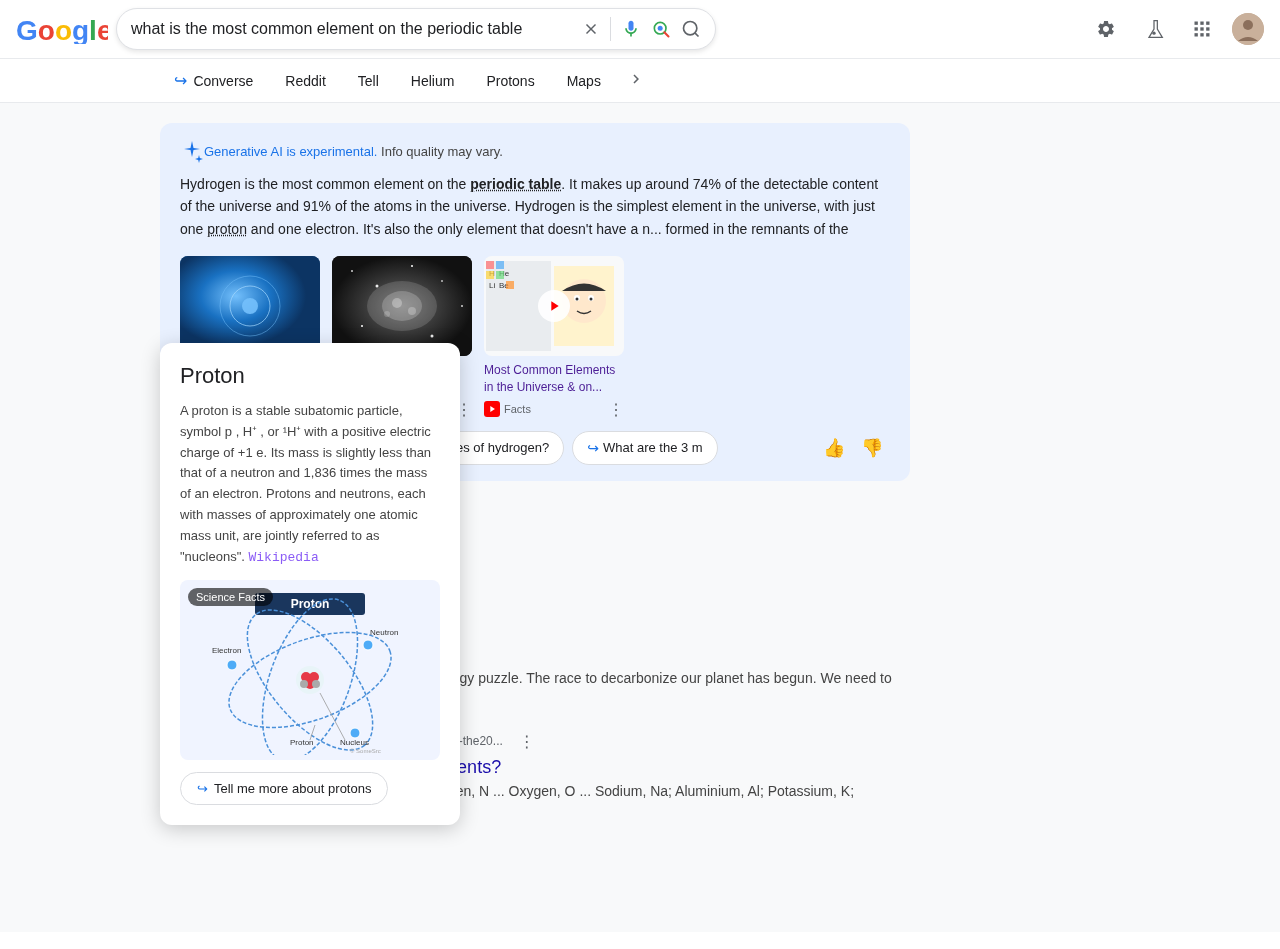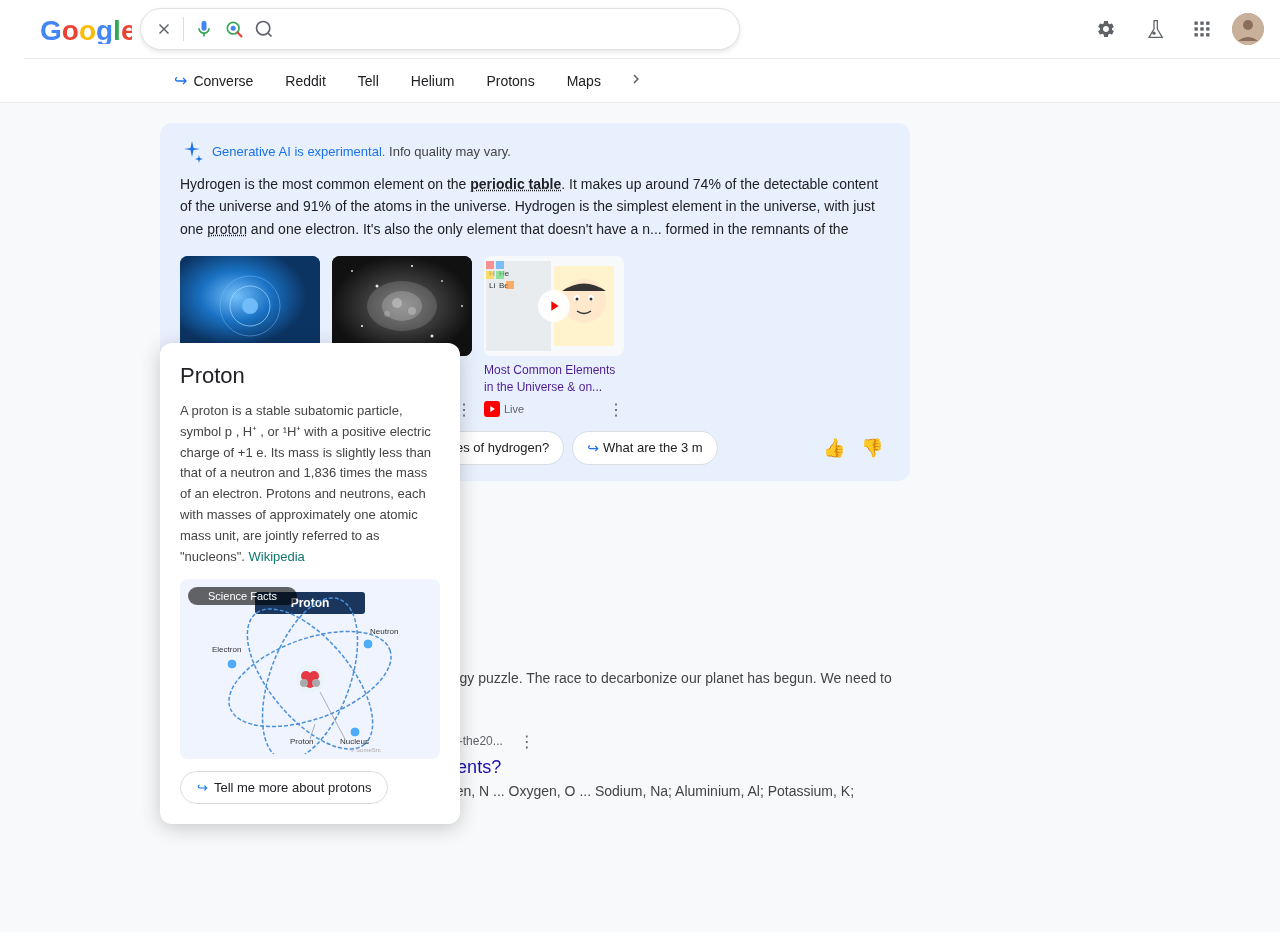--- a/index.html
+++ b/index.html
@@ -13,7 +13,6 @@
       border-bottom: 1px solid #e8eaed;
       gap: 8px;
       position: relative;
-      margin-left: 24px;
     }
     #google-logo {
       width: 92px;

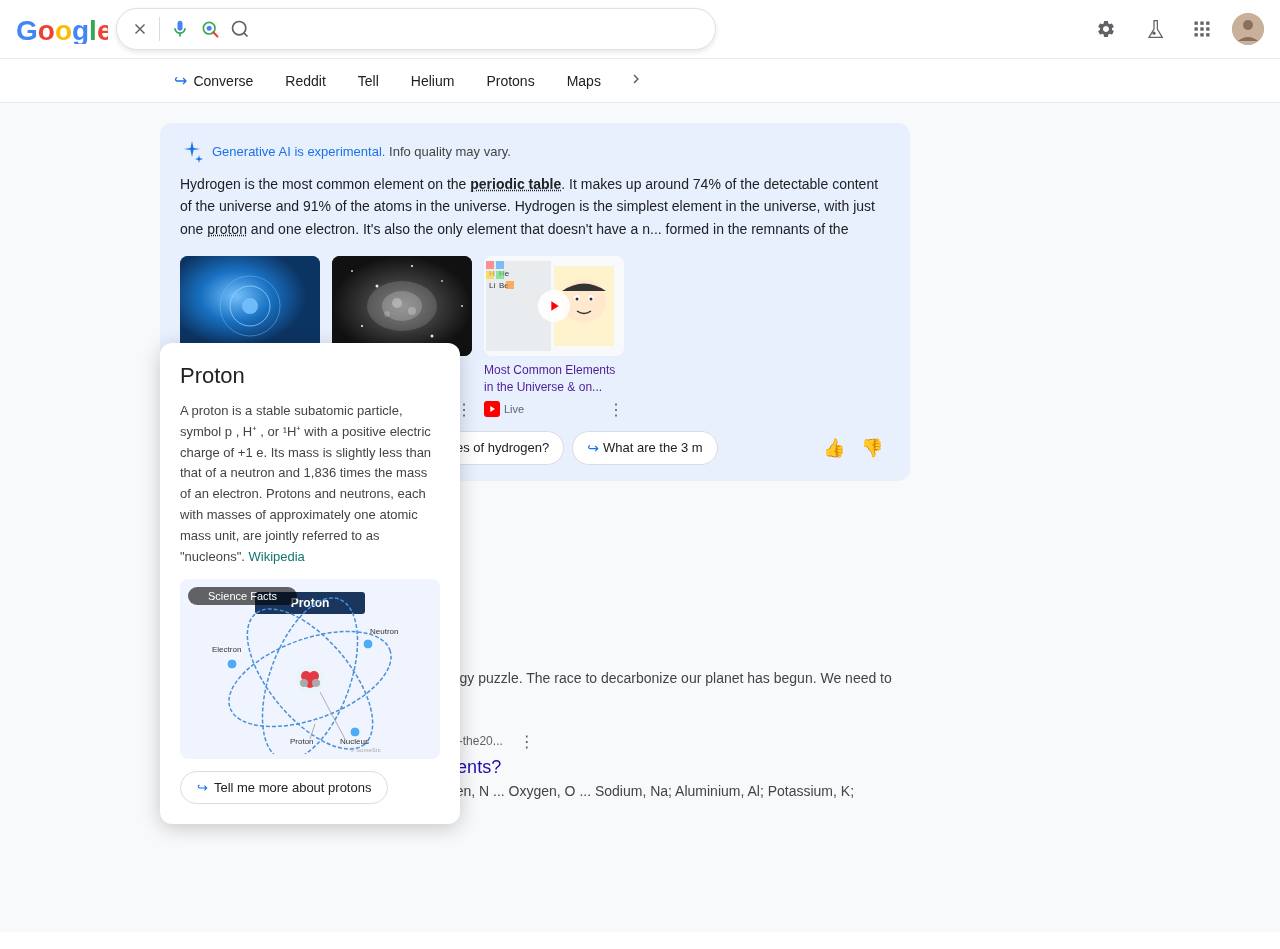--- a/index.html
+++ b/index.html
@@ -404,6 +404,7 @@
   </div>
 
   <div id="search-bar-wrapper">
+    <input type="text" id="search-input" value="what is the most common element on the periodic table" style="">
     <button class="search-icon-btn">
       <svg width="18" height="18" viewBox="0 0 24 24" fill="none" stroke="#5f6368" stroke-width="2">
         <line x1="18" y1="6" x2="6" y2="18"></line>

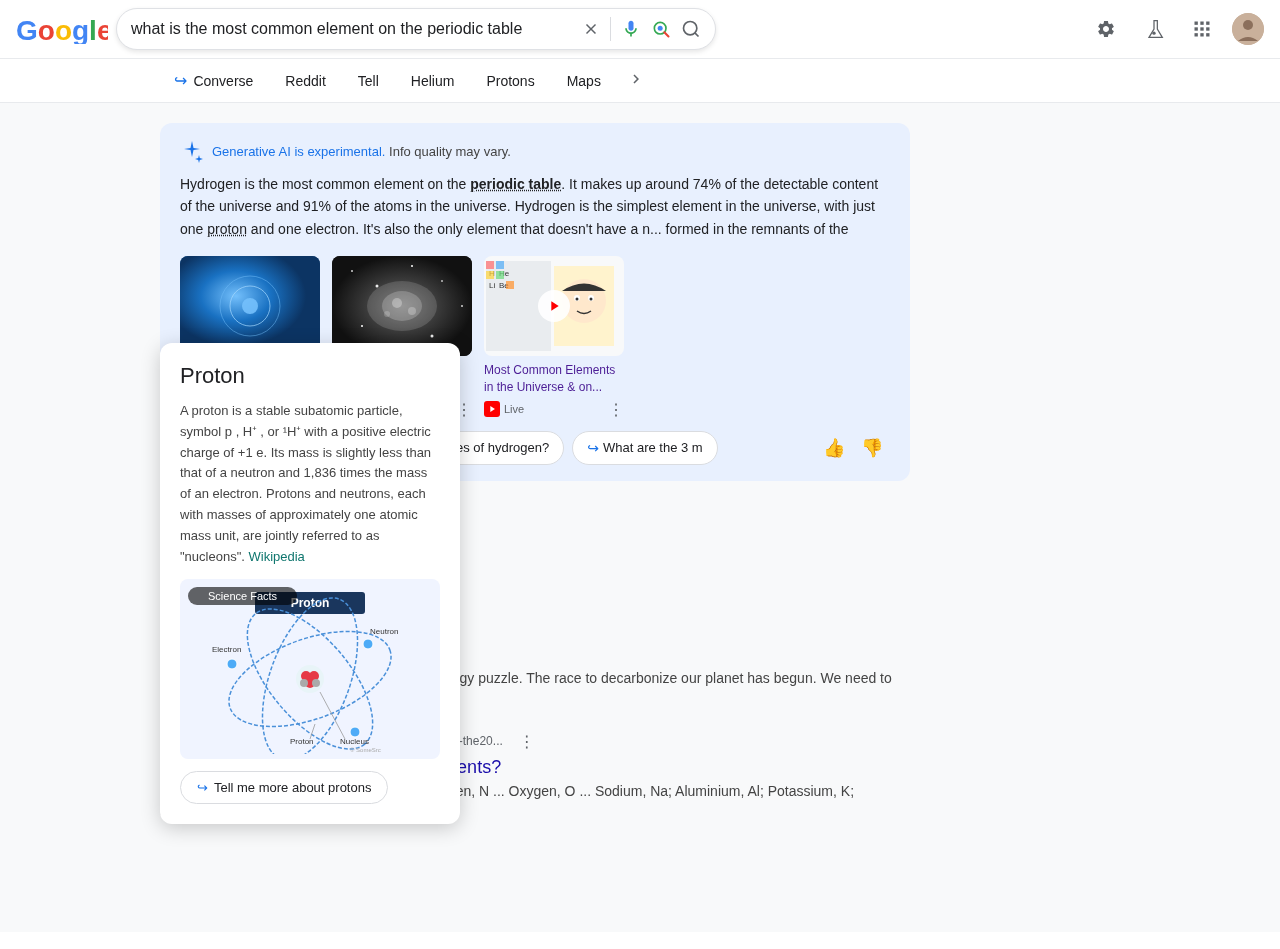--- a/index.html
+++ b/index.html
@@ -138,7 +138,6 @@
     #ai-header {
       display: flex;
       align-items: center;
-      gap: 8px;
       margin-bottom: 10px;
     }
     .ai-icon {

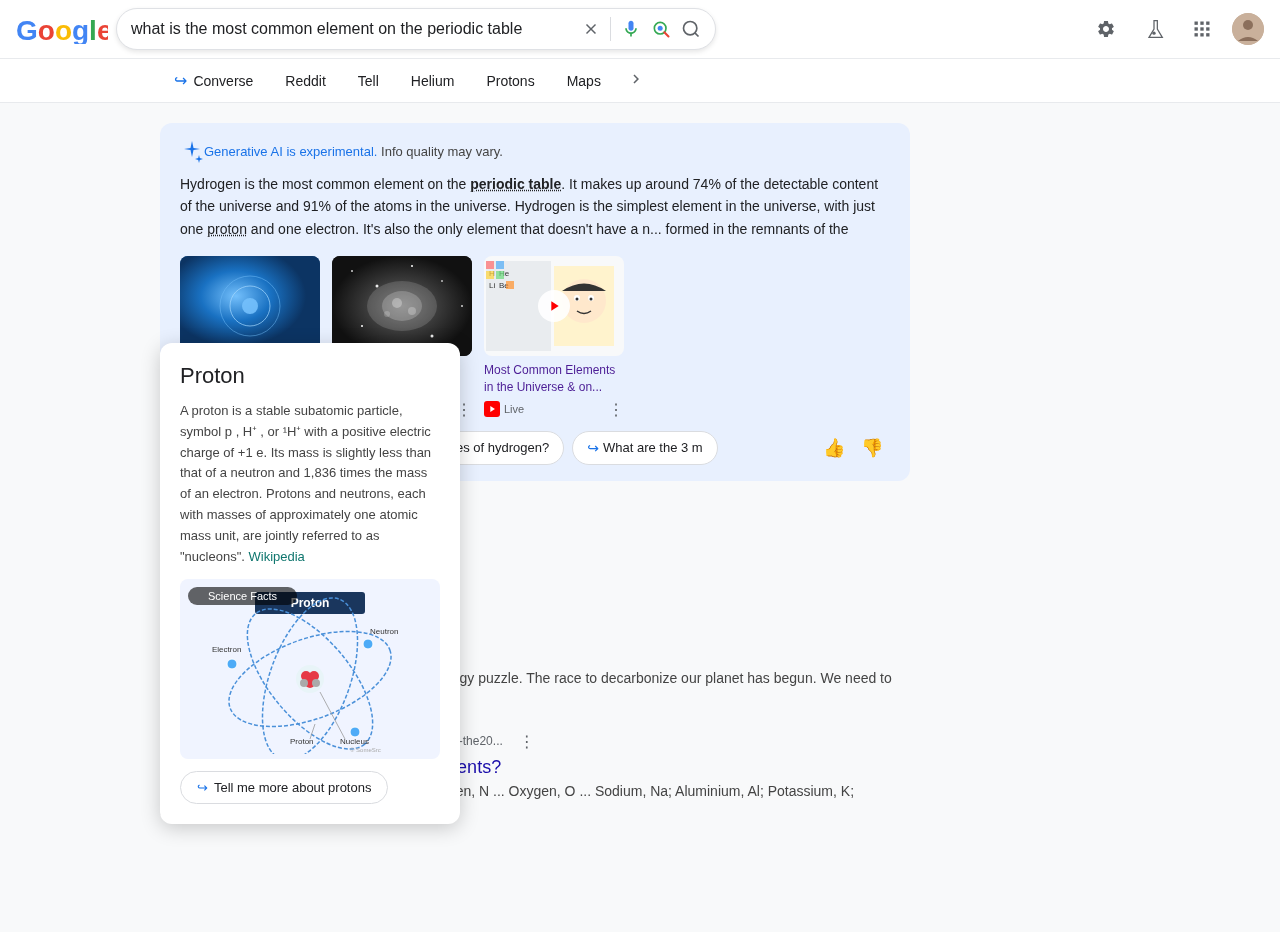--- a/index.html
+++ b/index.html
@@ -619,7 +619,7 @@
                   <path d="M8 5v14l11-7z"></path>
                 </svg>
             </div>
-            <span class="source-text">Live</span>
+            <span class="source-text">Facts</span>
             <button class="source-menu">⋮</button>
           </div>
         </div>

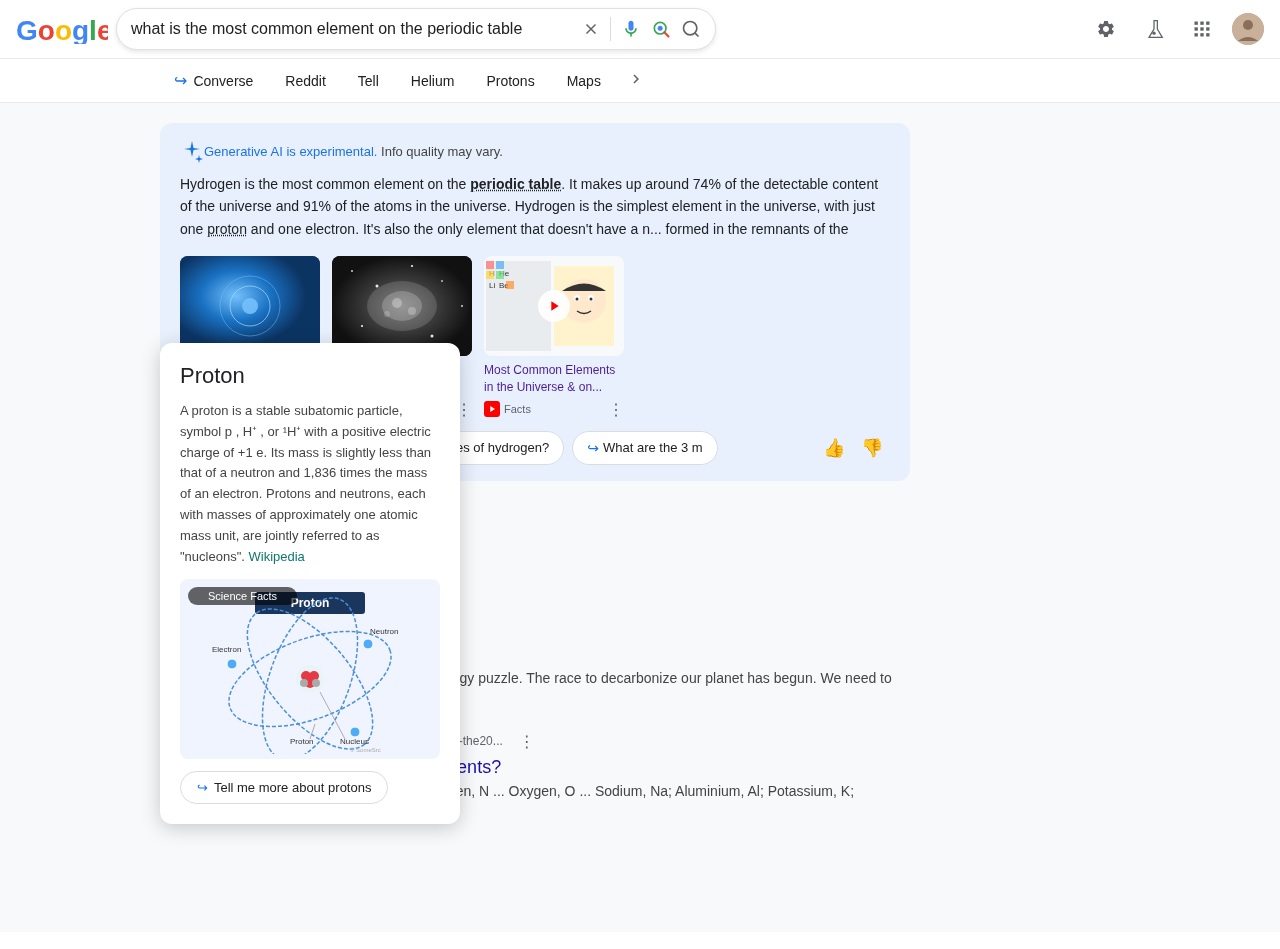--- a/index.html
+++ b/index.html
@@ -280,8 +280,9 @@
       margin-bottom: 12px;
     }
     #proton-desc a {
-      color: #0f766e;
+      color: #8b5cf6;
       text-decoration: none;
+      font-family: Liberation Mono, monospace;
     }
     #proton-image-container {
       position: relative;

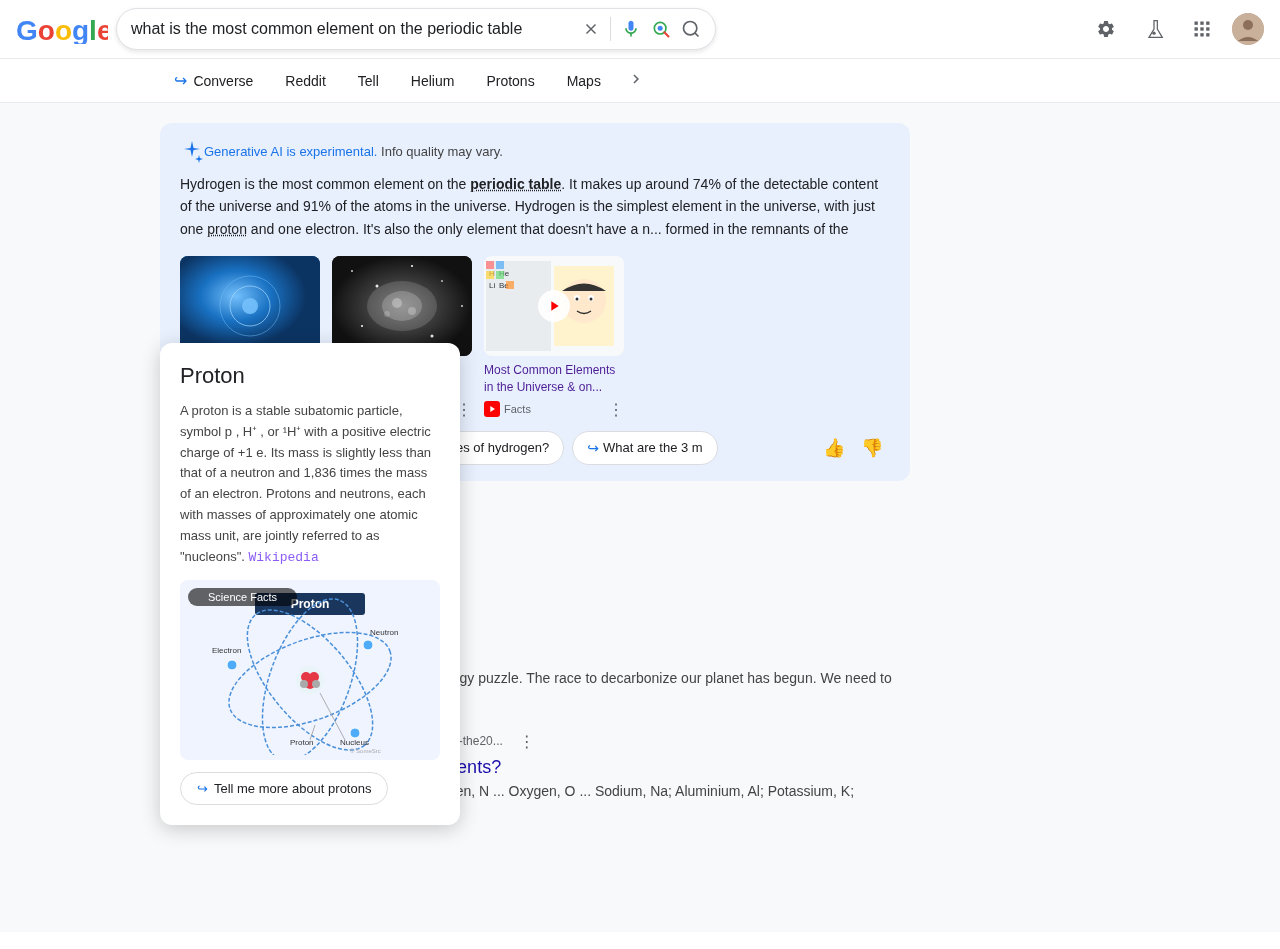--- a/index.html
+++ b/index.html
@@ -297,7 +297,7 @@
       background: rgba(0,0,0,0.6);
       color: #fff;
       font-size: 11px;
-      padding: 3px 20px;
+      padding: 3px 8px;
       border-radius: 12px;
       z-index: 1;
     }

